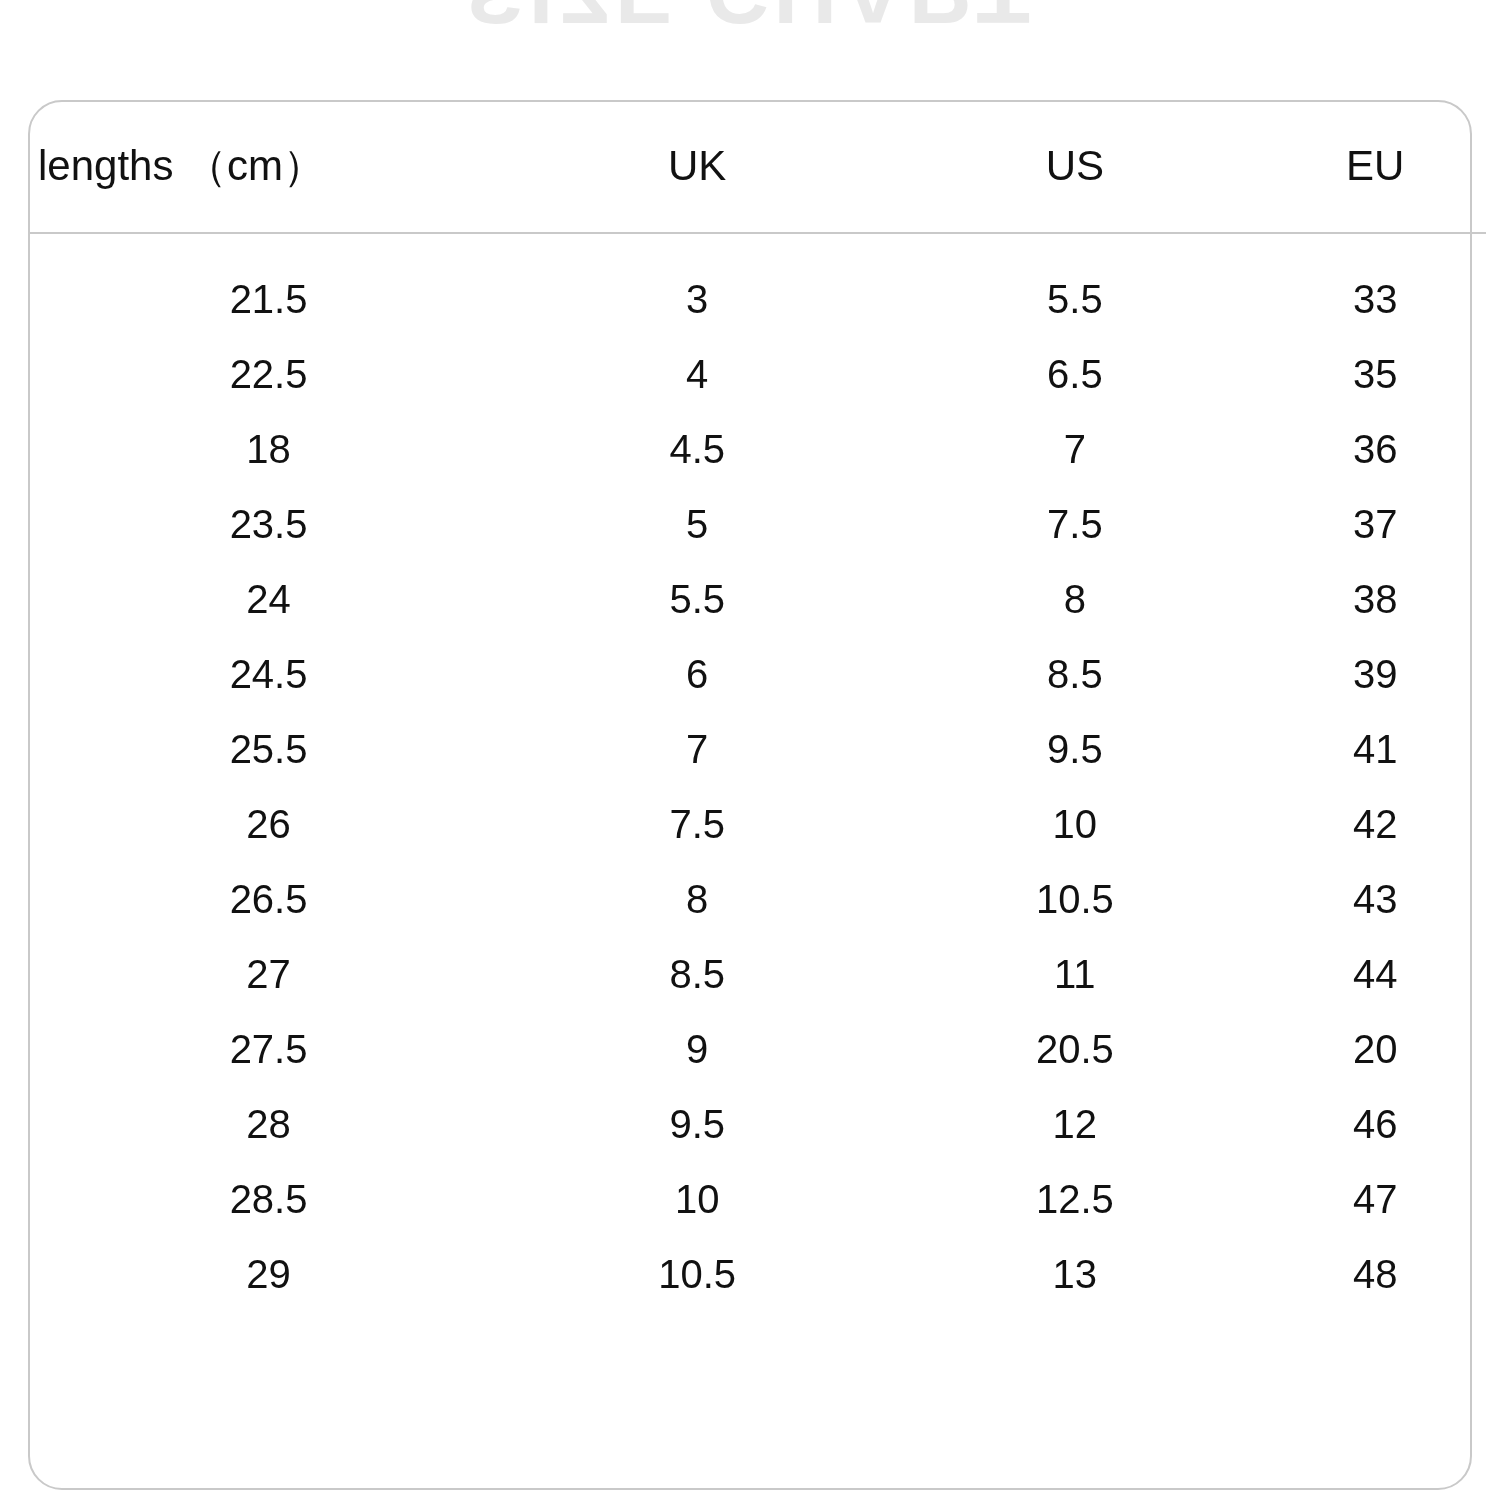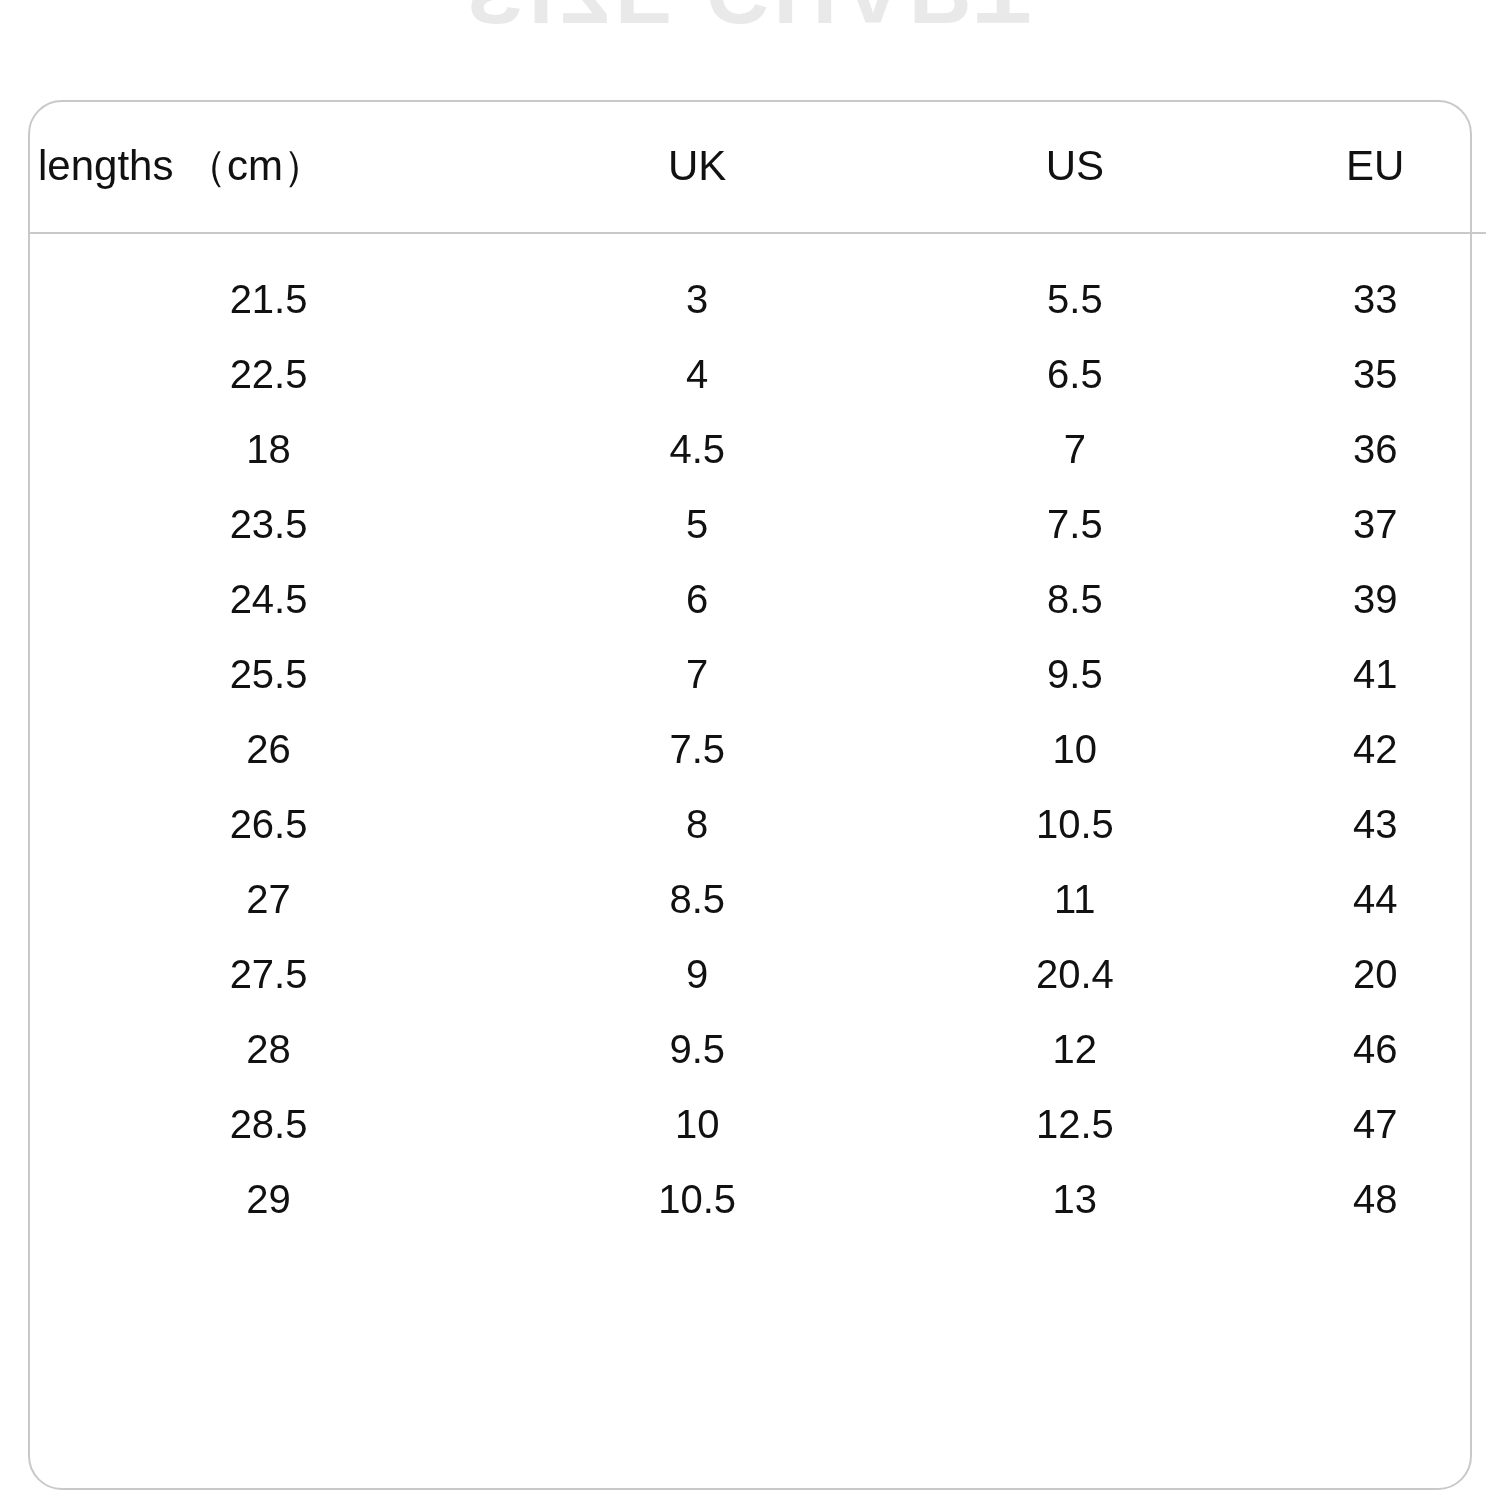--- a/index.html
+++ b/index.html
@@ -128,6 +128,12 @@
       <td>37</td>
     </tr>
     <tr>
+      <td>24</td>
+      <td>5.5</td>
+      <td>8</td>
+      <td>38</td>
+    </tr>
+    <tr>
       <td>24.5</td>
       <td>6</td>
       <td>8.5</td>

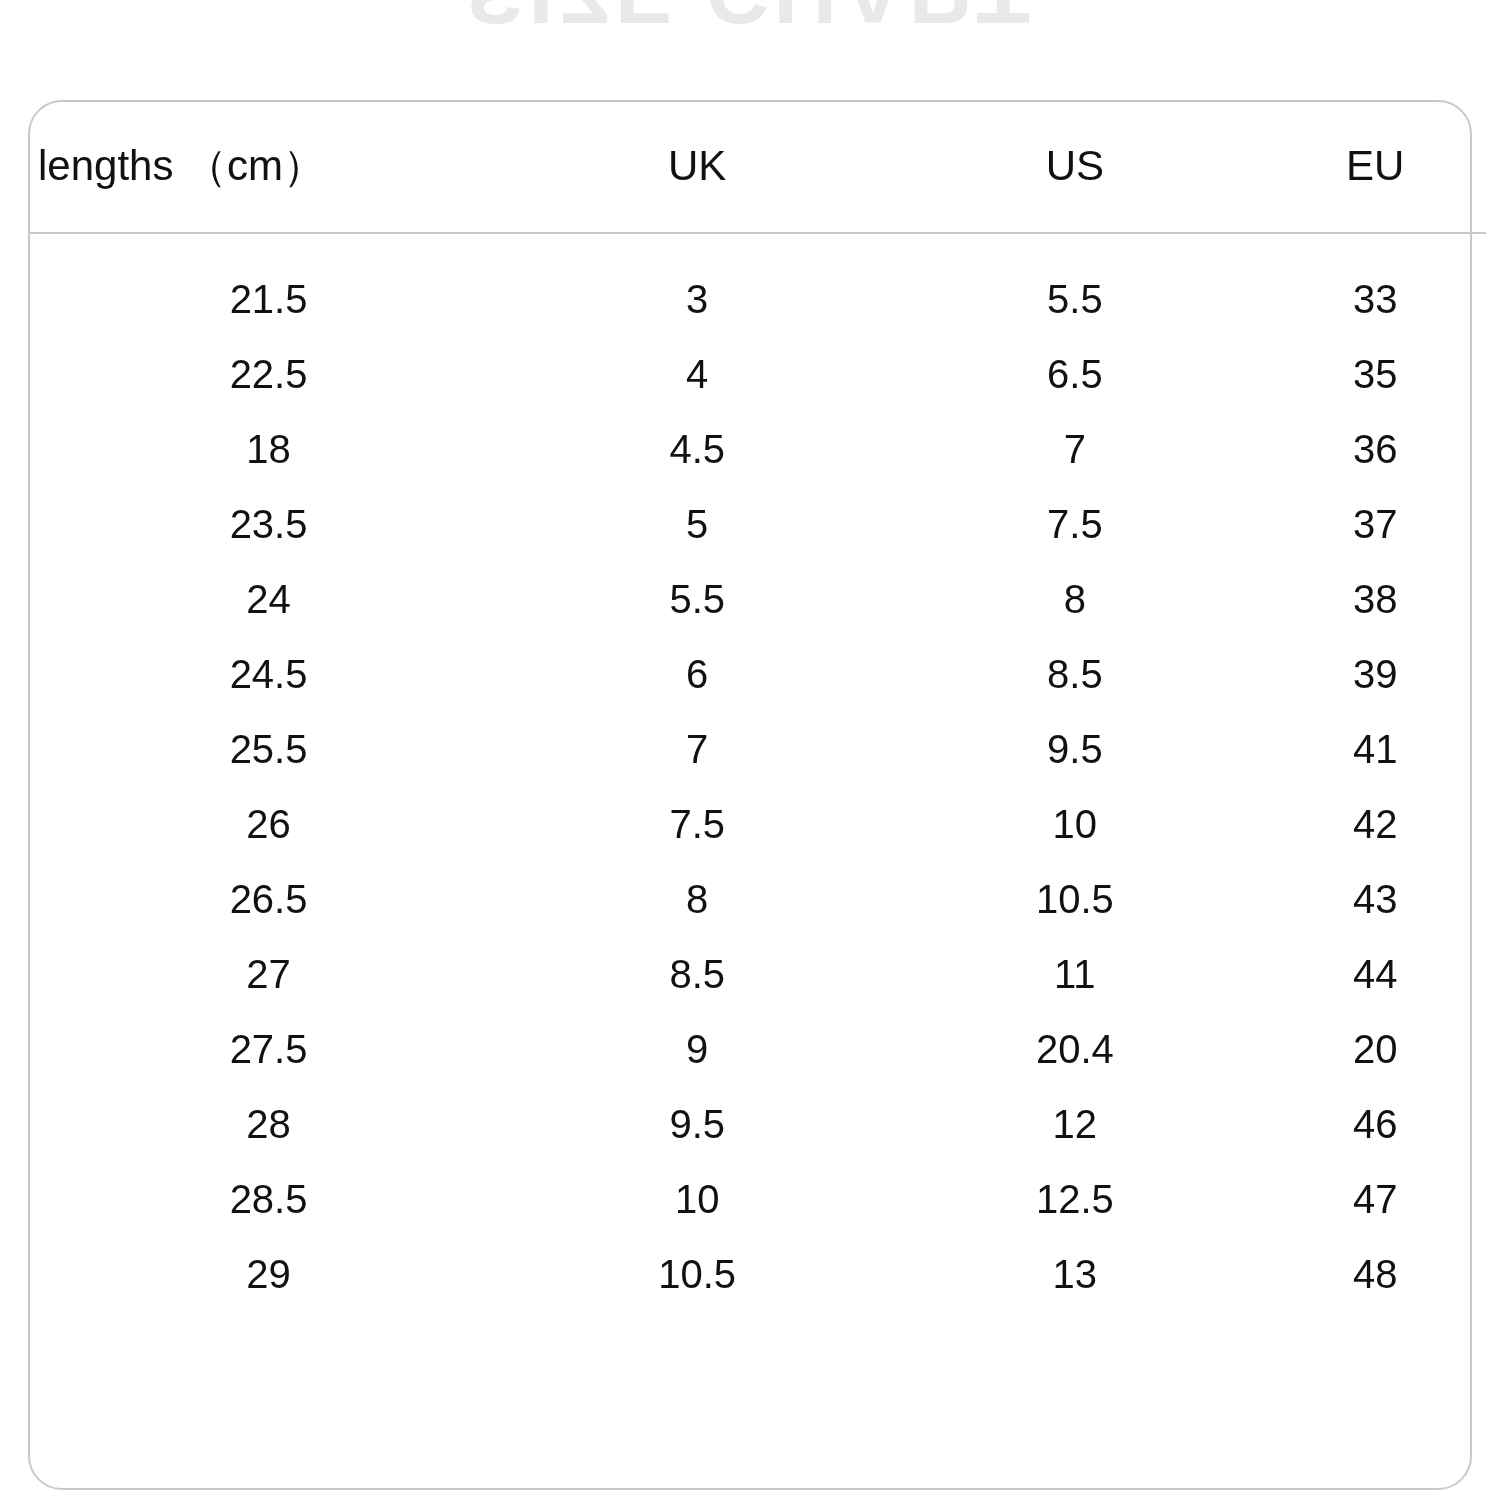--- a/index.html
+++ b/index.html
@@ -166,7 +166,7 @@
     <tr>
       <td>27.5</td>
       <td>9</td>
-      <td>20.4</td>
+      <td>20.5</td>
       <td>20</td>
     </tr>
     <tr>

